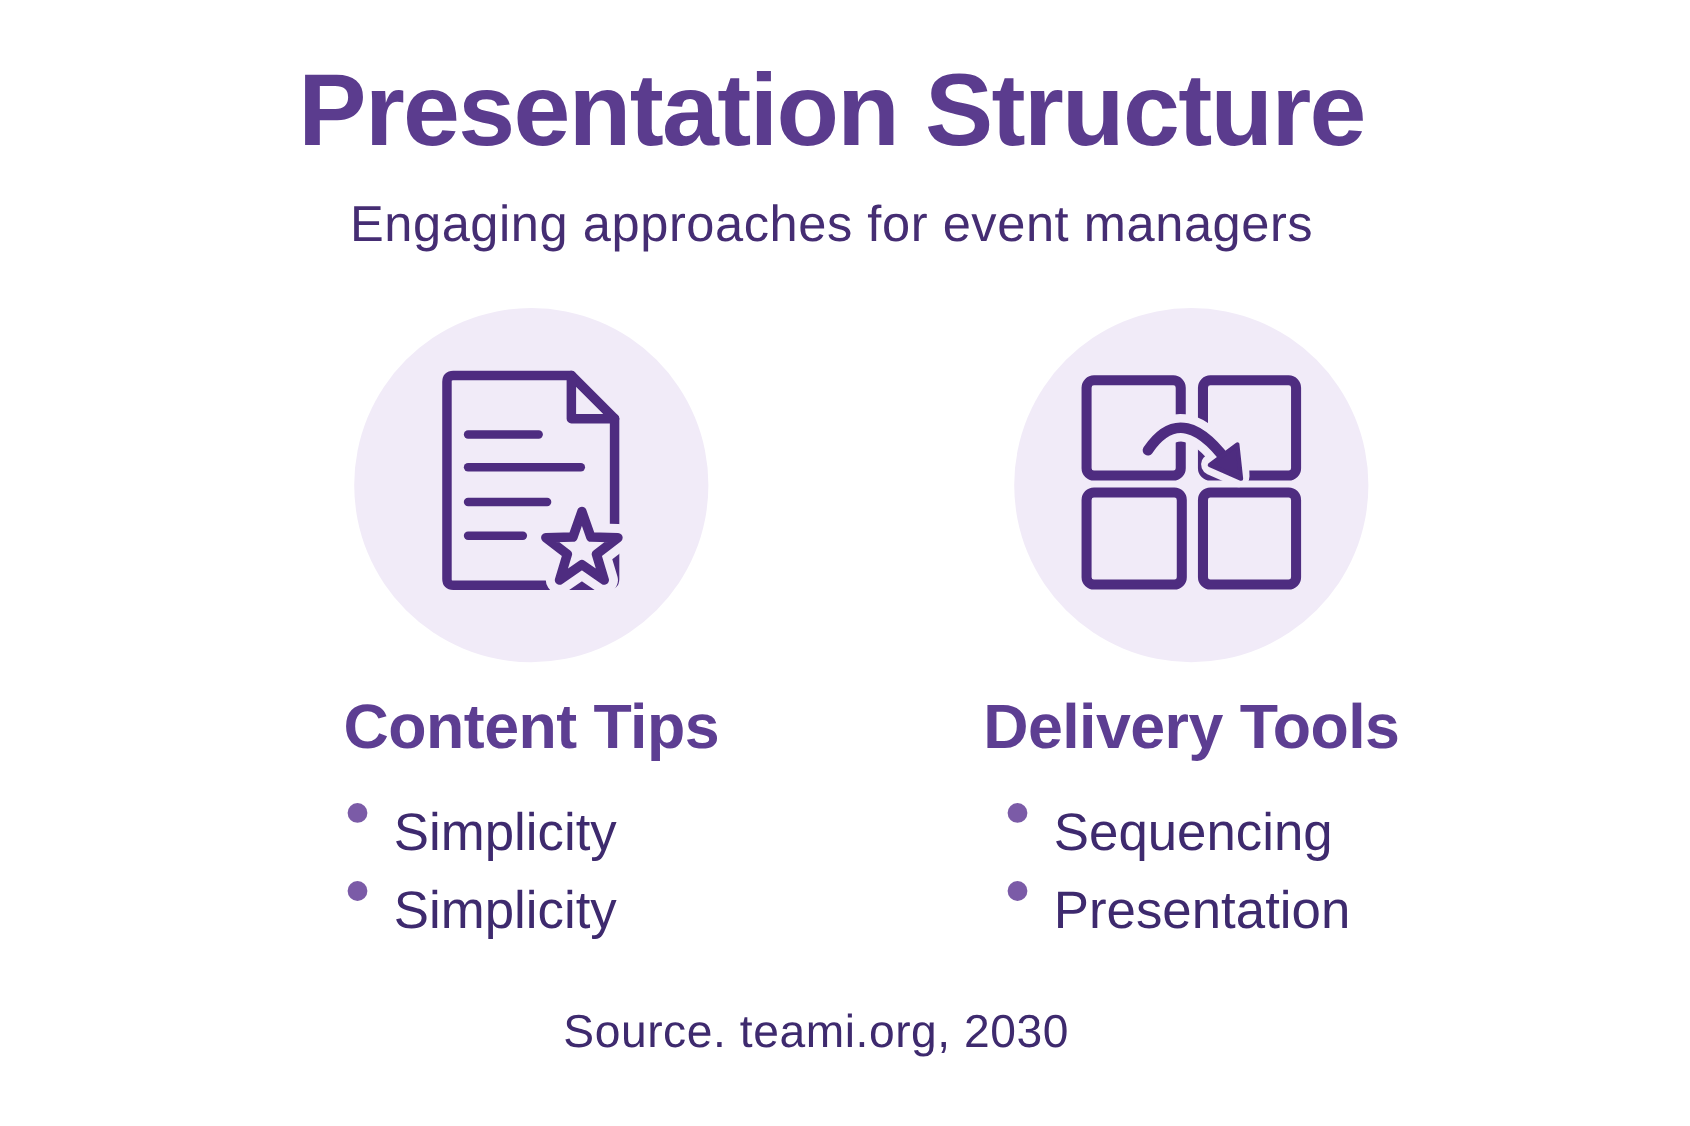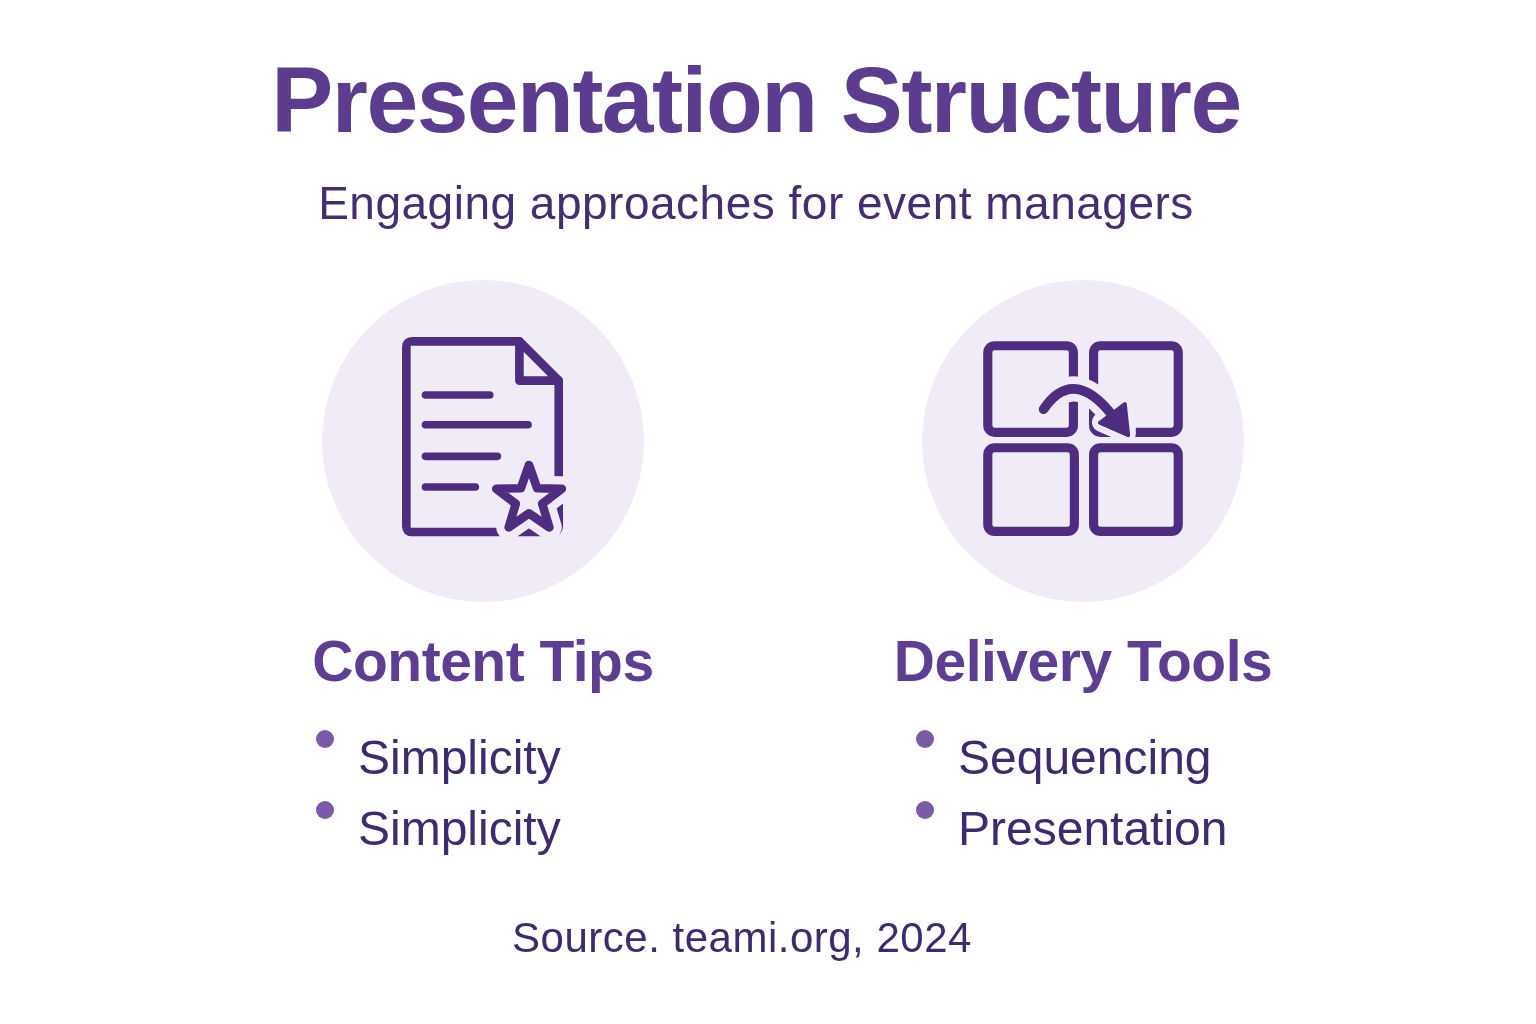--- a/index.html
+++ b/index.html
@@ -126,7 +126,7 @@
   </div>
 
   <div class="footer">
-    <span class="source-text">Source. teami.org, 2024</span>
+    <span class="source-text">Source. teami.org, 2030</span>
   </div>
 
 </div>

